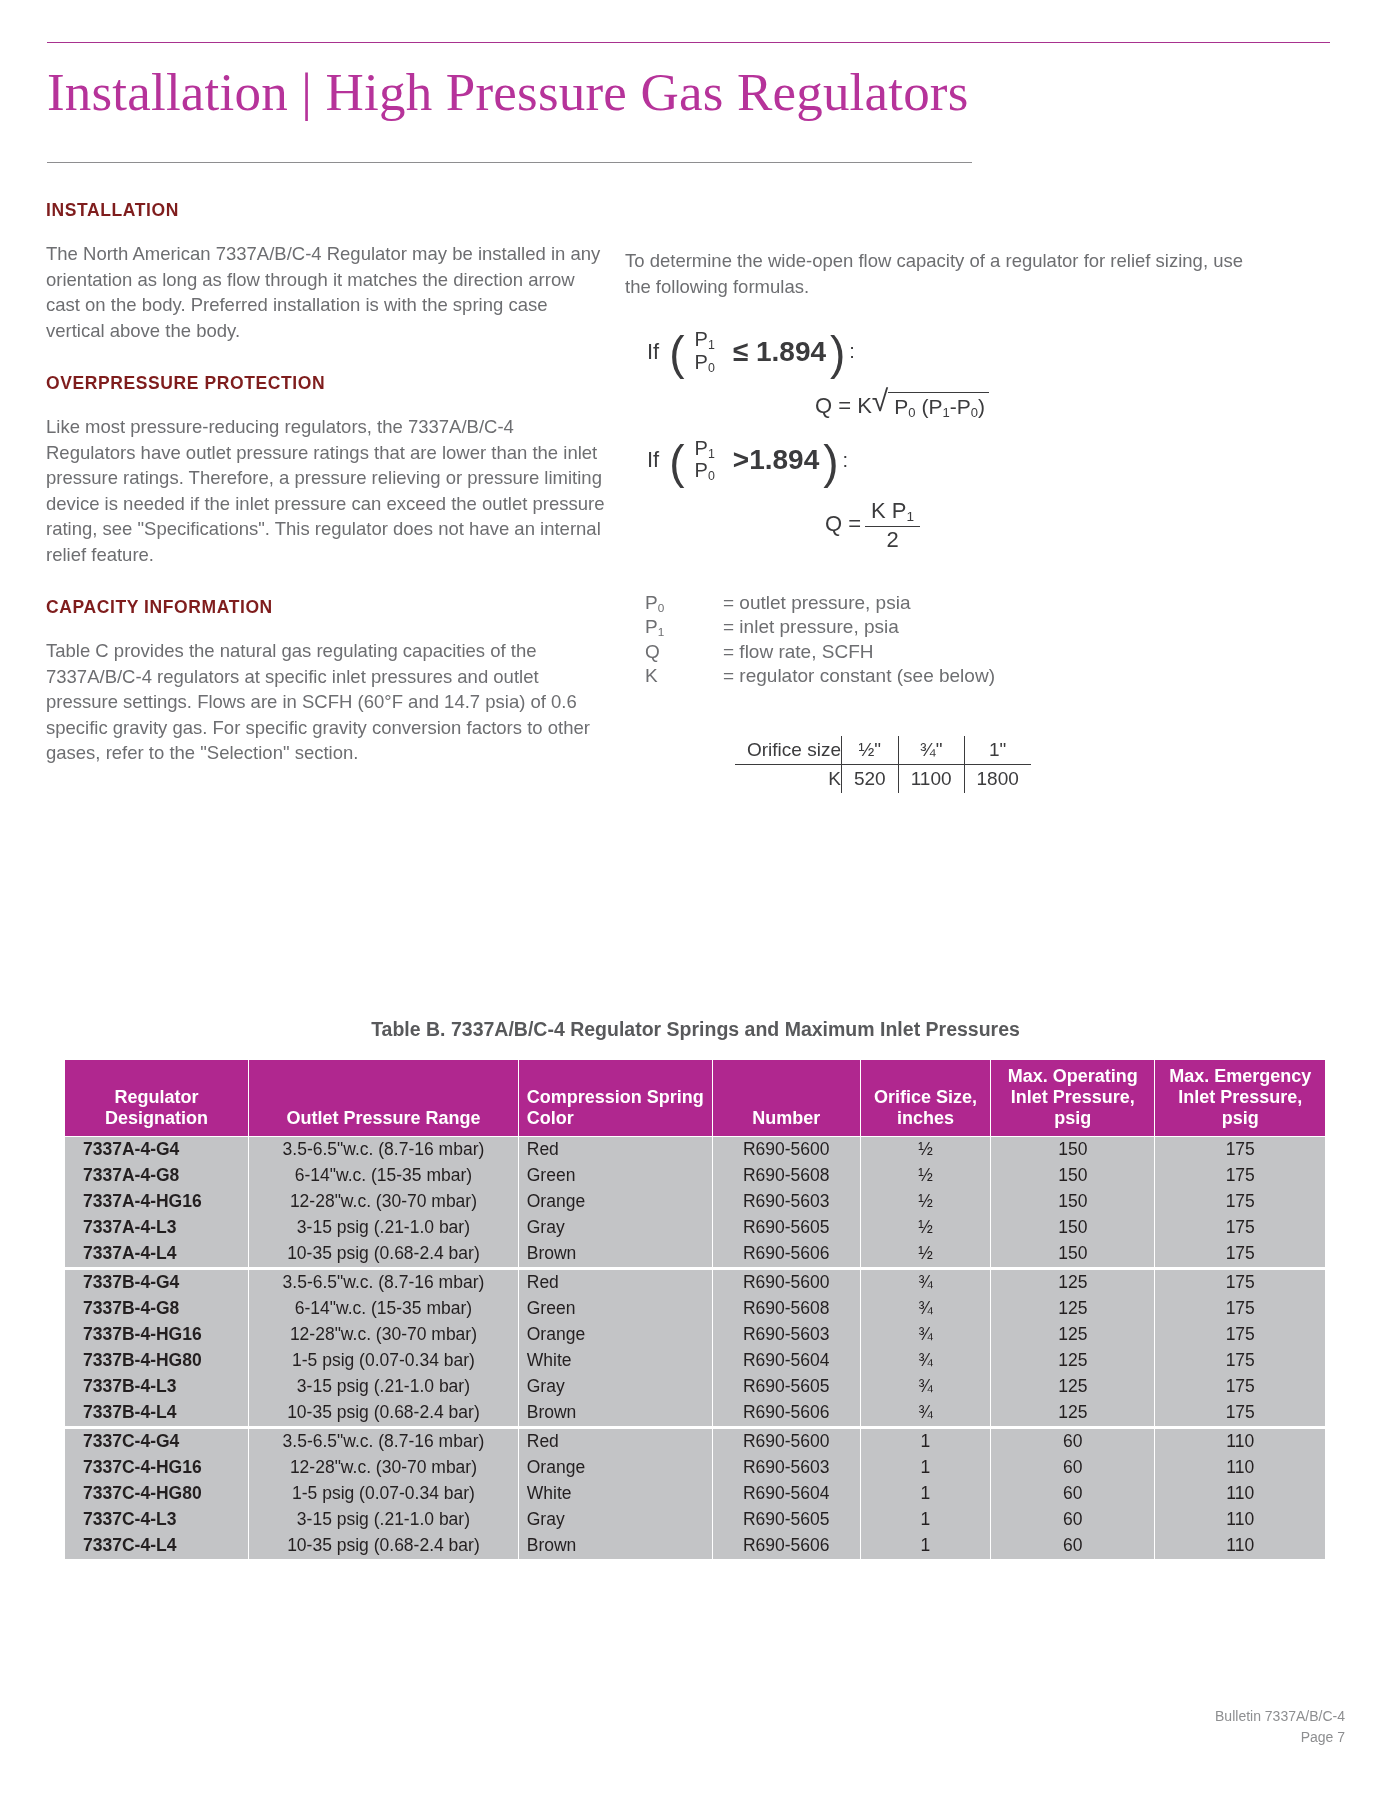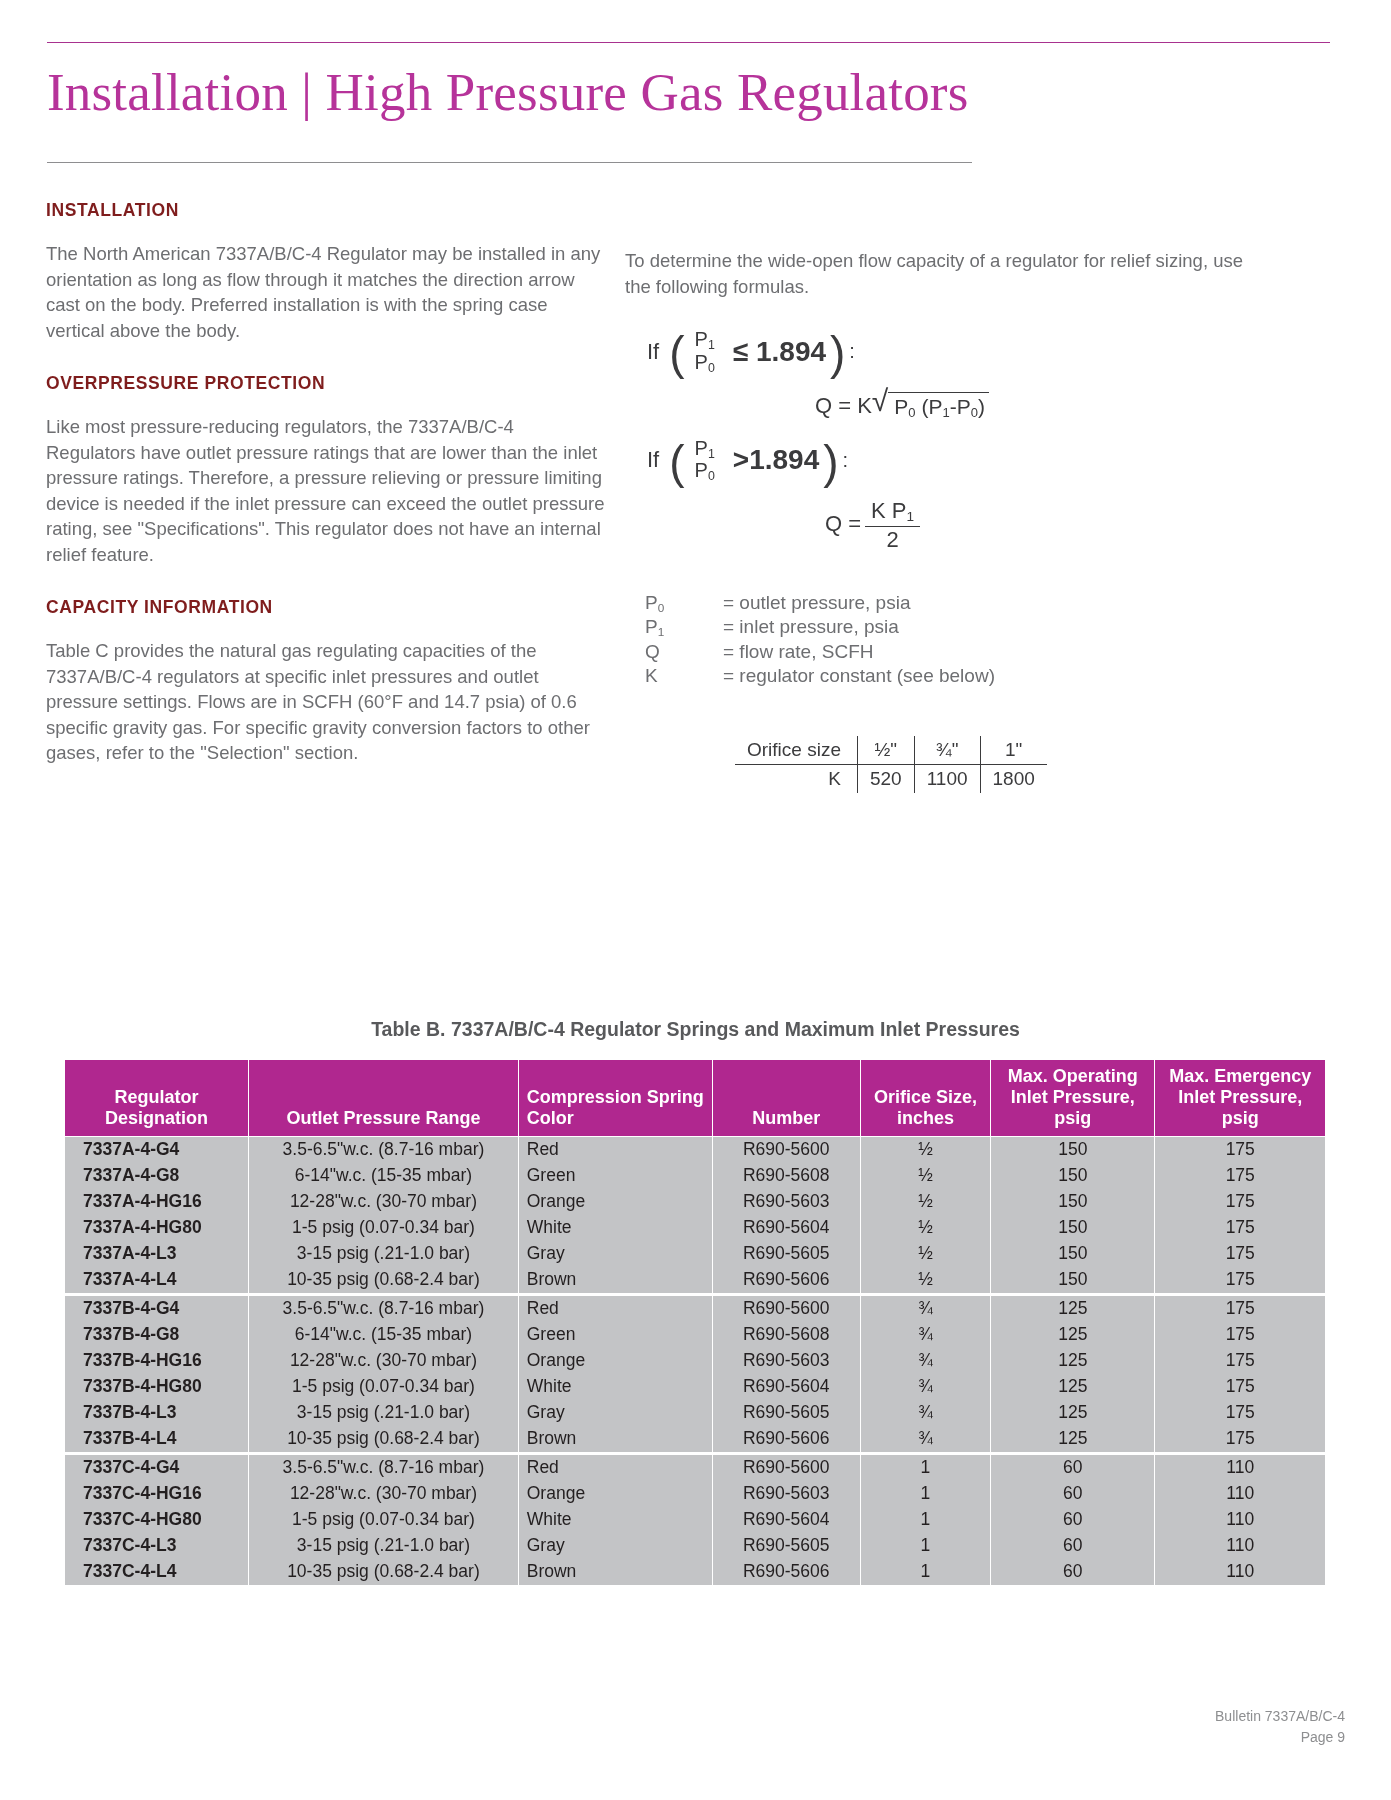--- a/index.html
+++ b/index.html
@@ -77,7 +77,7 @@
   
   .ktable{margin-top:48px;margin-left:110px;border-collapse:collapse;font-size:19px;color:#3b3b3d;}
   .ktable td{padding:3px 12px;text-align:center;}
-  .ktable td.lbl{text-align:right;padding-right:16px;white-space:nowrap;}
+  .ktable td.lbl{text-align:right;padding-right:0;white-space:nowrap;}
   .ktable tr.hrow td{border-bottom:1.3px solid #3b3b3d;}
   .ktable td.vsep{border-left:1.3px solid #3b3b3d;}
 

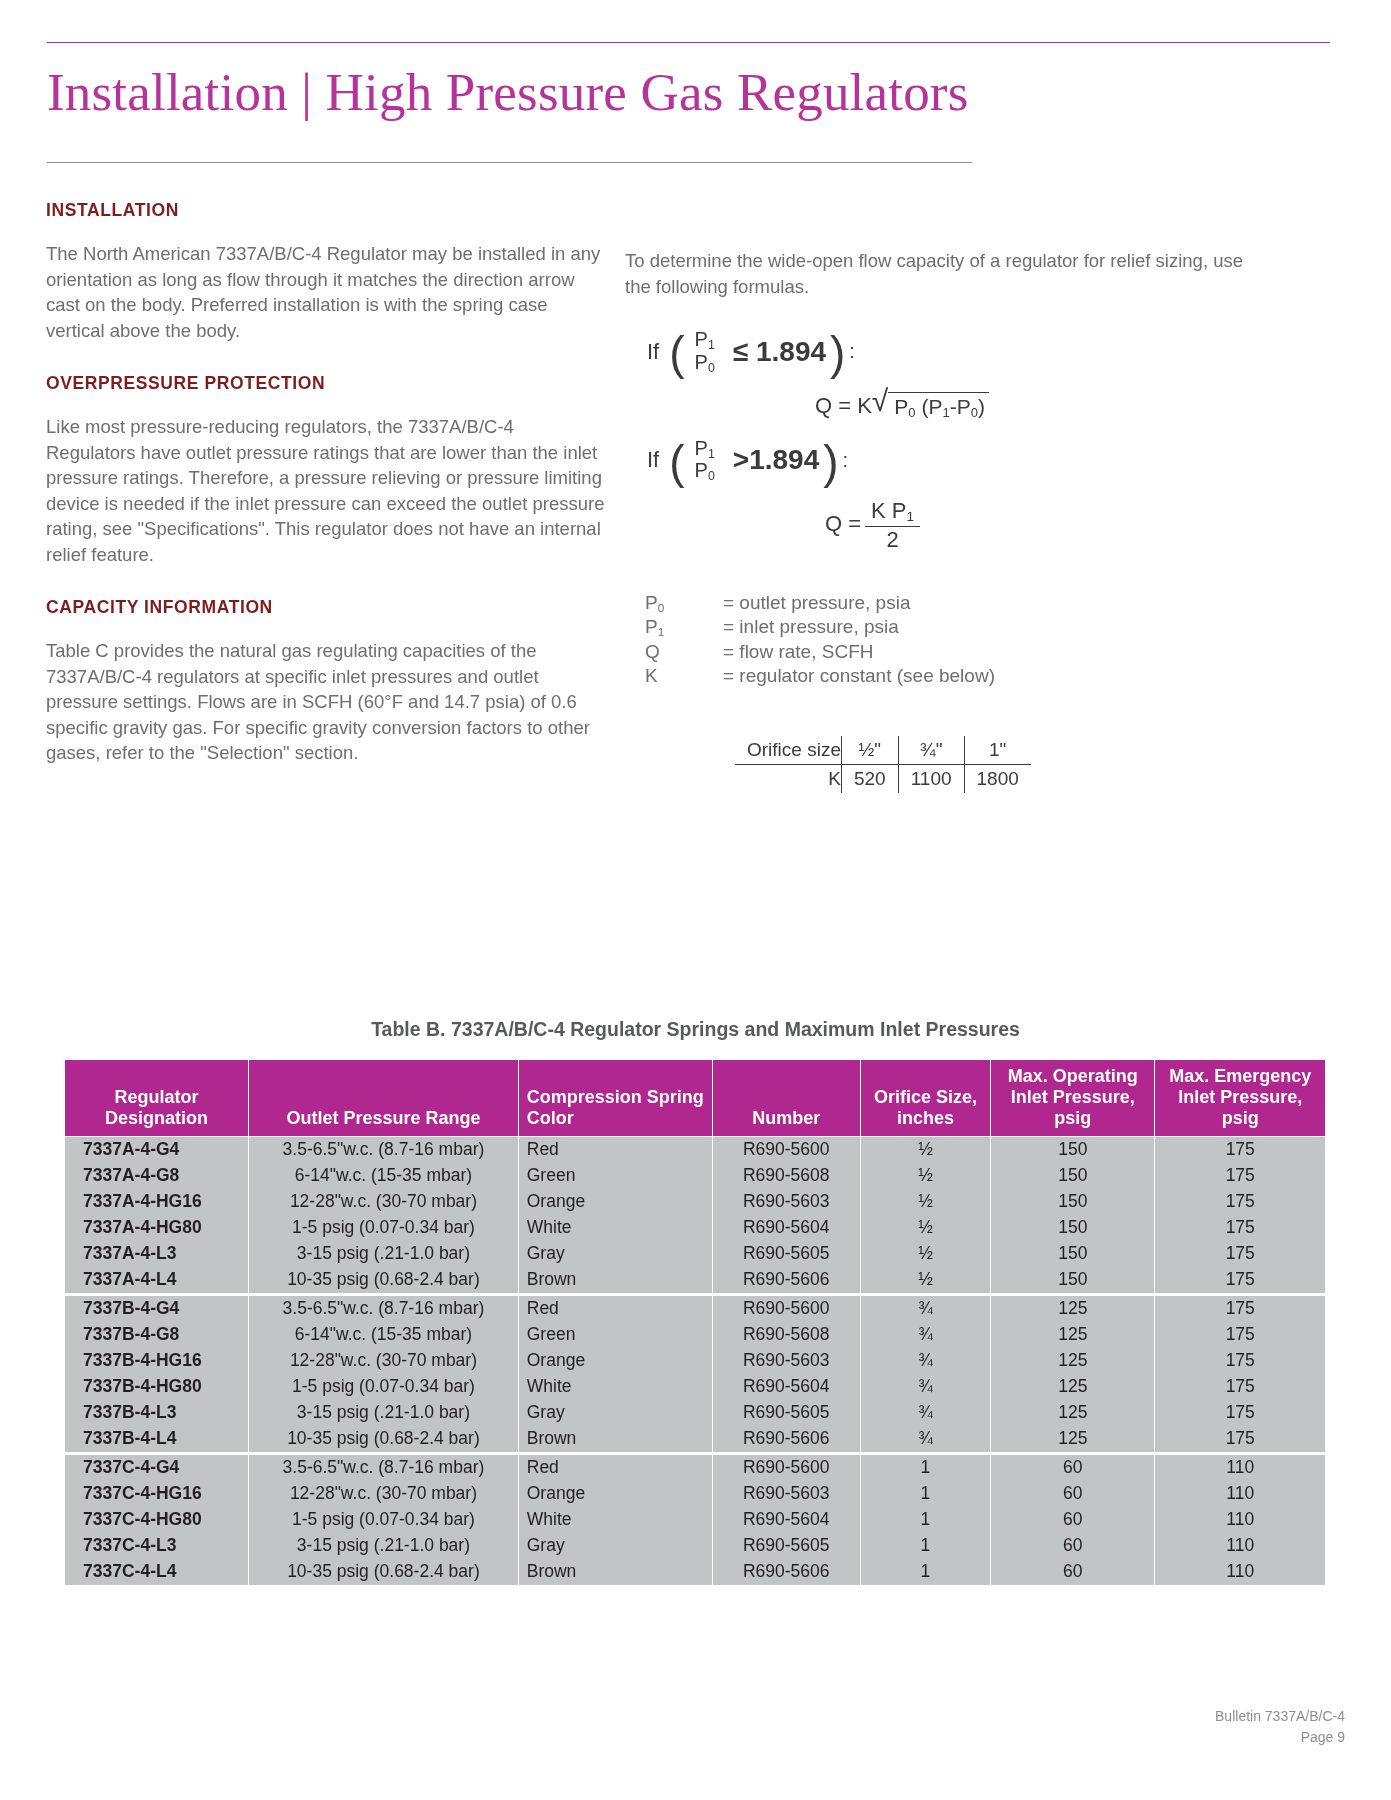--- a/index.html
+++ b/index.html
@@ -278,15 +278,6 @@
           <td>175</td>
         </tr>
         <tr>
-          <td class="desig">7337A-4-HG80</td>
-          <td>1-5 psig (0.07-0.34 bar)</td>
-          <td class="color">White</td>
-          <td>R690-5604</td>
-          <td>½</td>
-          <td>150</td>
-          <td>175</td>
-        </tr>
-        <tr>
           <td class="desig">7337A-4-L3</td>
           <td>3-15 psig (.21-1.0 bar)</td>
           <td class="color">Gray</td>

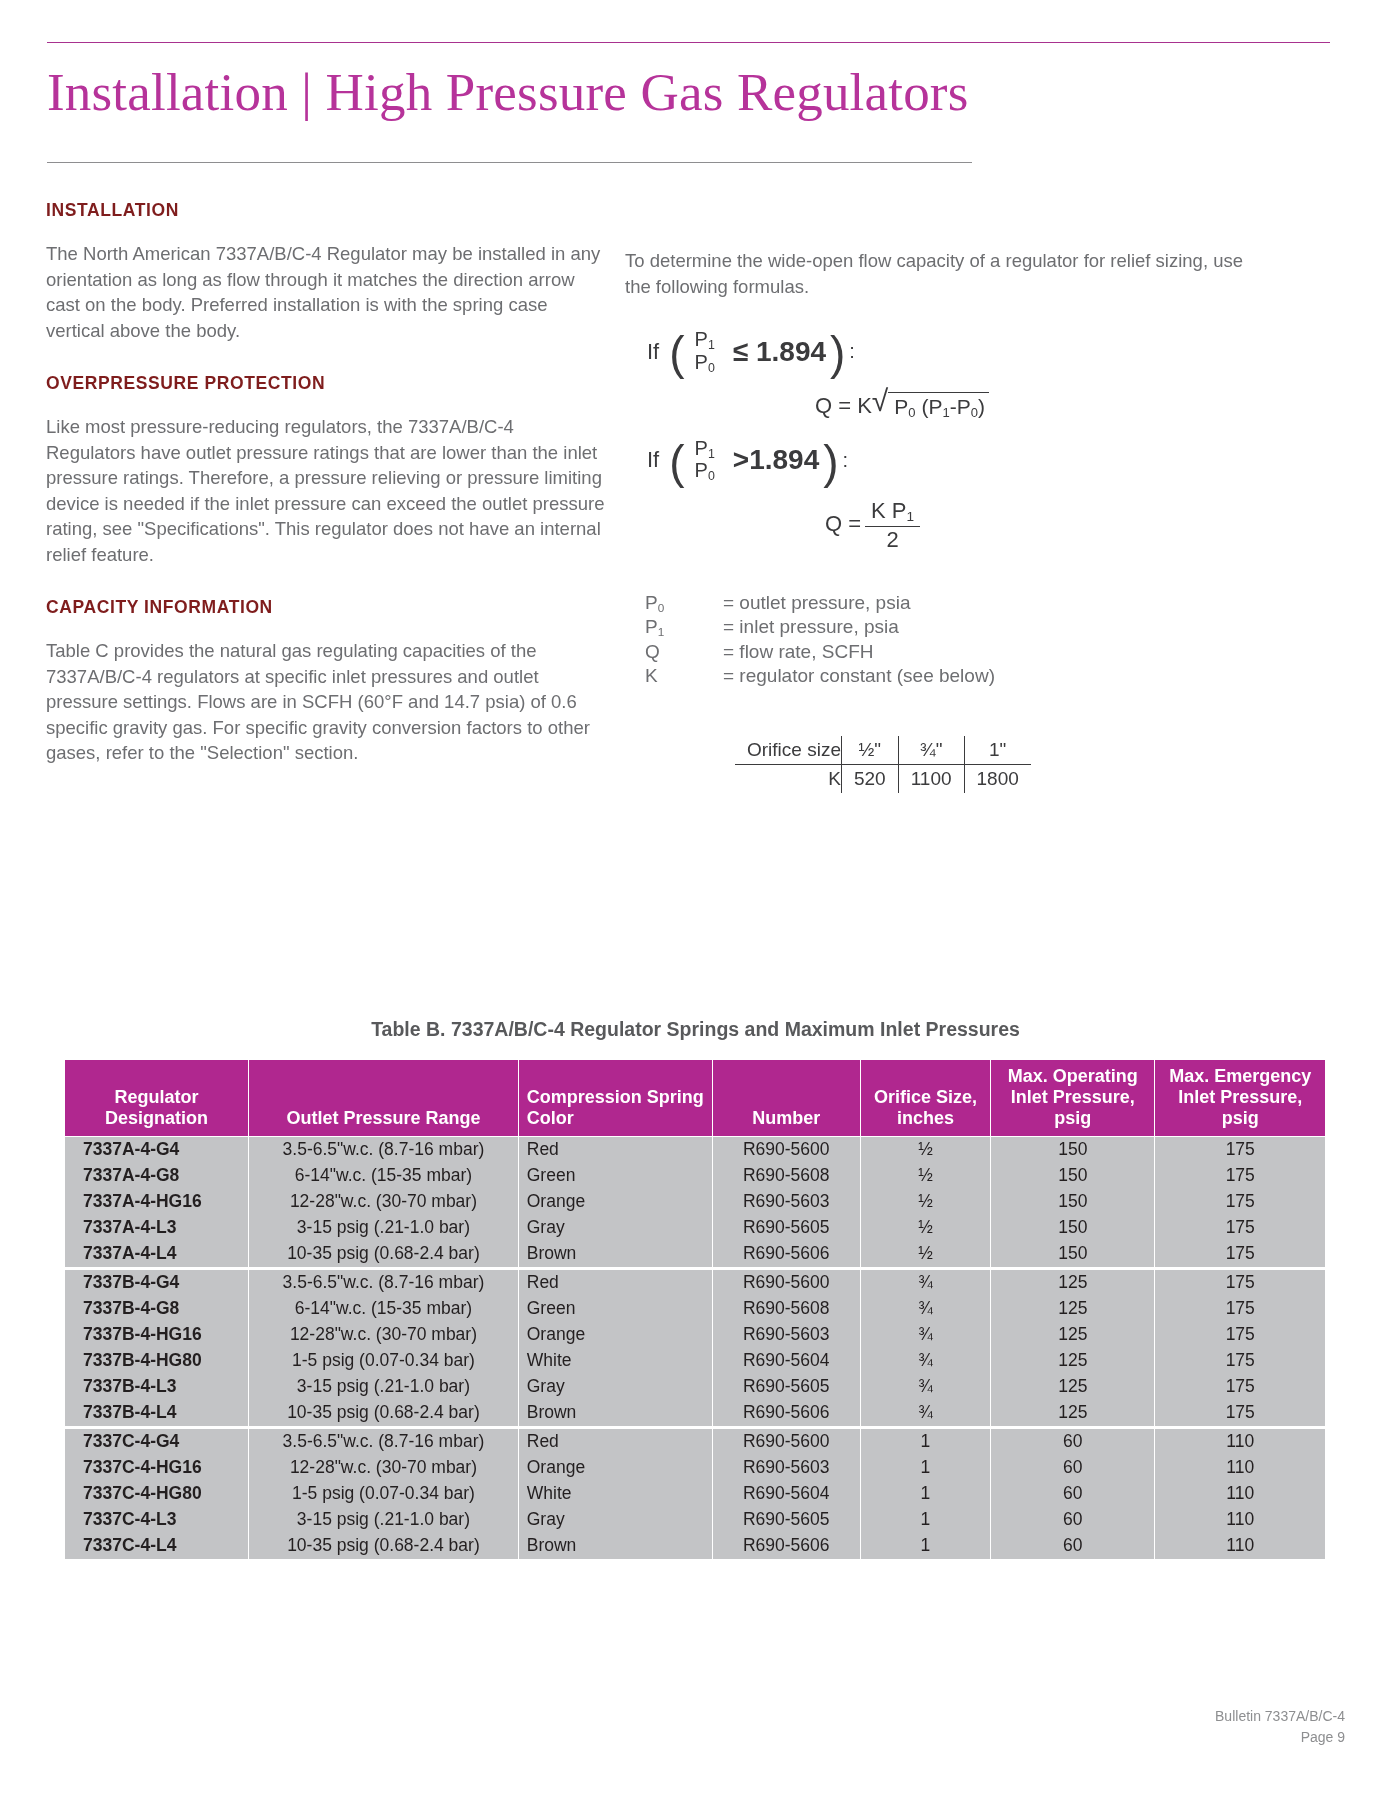--- a/index.html
+++ b/index.html
@@ -399,7 +399,7 @@
 
   <div class="footer">
     <div>Bulletin 7337A/B/C-4</div>
-    <div>Page 9</div>
+    <div>Page 7</div>
   </div>
 
 </div>

